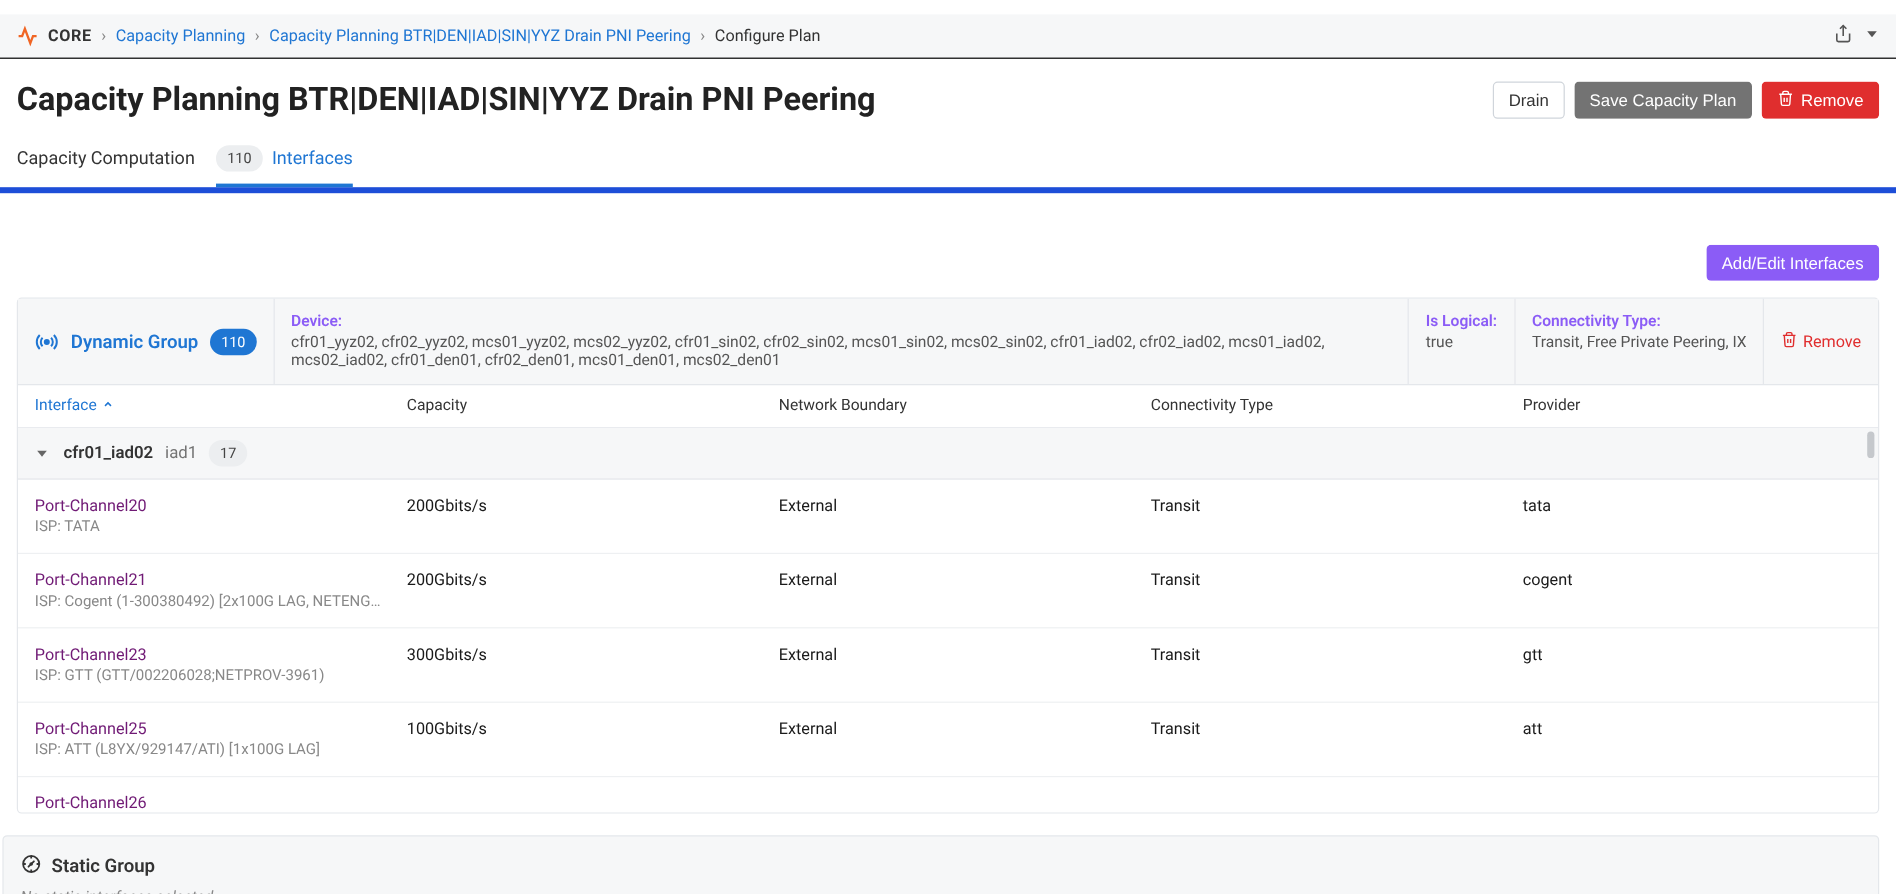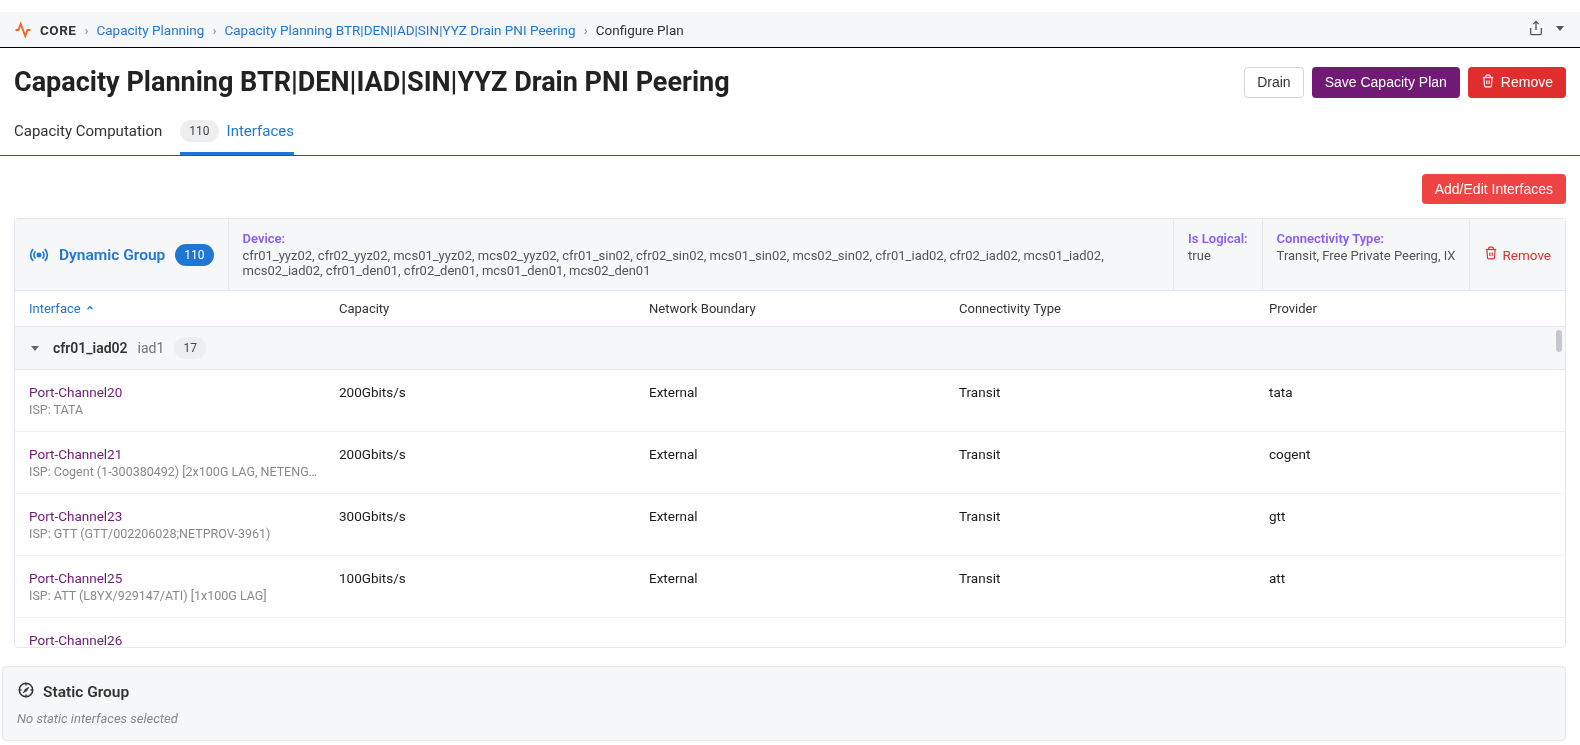--- a/index.html
+++ b/index.html
@@ -51,7 +51,7 @@
       gap: 6px;
     }
     .btn-default { background: #fff; border-color: #d0d5db; color: #333; }
-    .btn-primary-disabled { background: #701a75; color: #fff; cursor: default; }
+    .btn-primary-disabled { background: #737373; color: #fff; cursor: default; }
     .btn-danger { background: #e02e2e; color: #fff; }
     .btn-danger-outline { background: transparent; color: #e02e2e; cursor: pointer; display: flex; align-items: center; gap: 4px; font-size: 13.5px; }
     .btn-primary { background: #ef4444; color: #fff; }

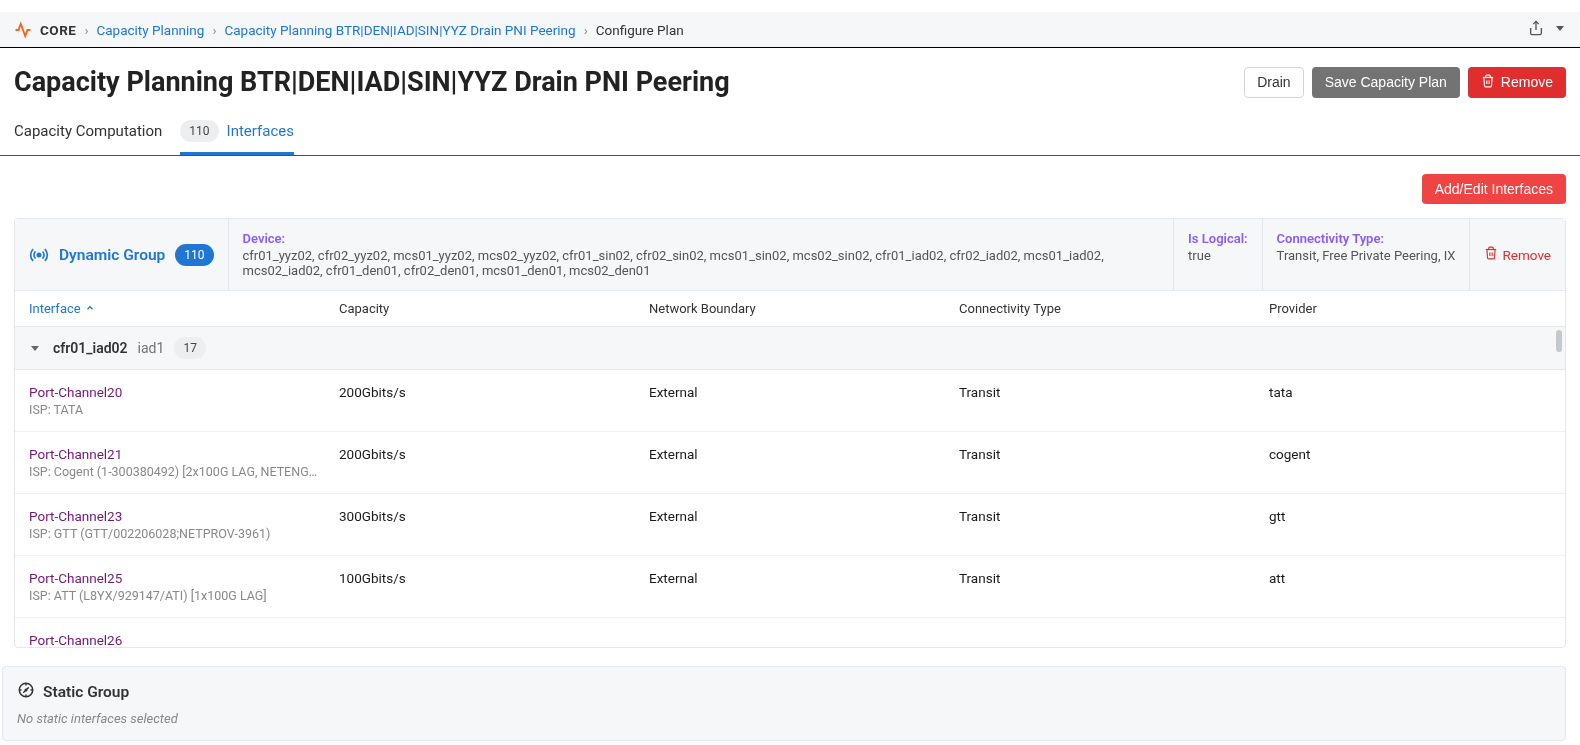--- a/index.html
+++ b/index.html
@@ -61,7 +61,7 @@
       align-items: center;
       gap: 18px;
       padding: 22px 14px 0 14px;
-      border-bottom: 1px solid #1d4ed8;
+      border-bottom: 5px solid #1d4ed8;
     }
     .tab {
       padding-bottom: 10px;

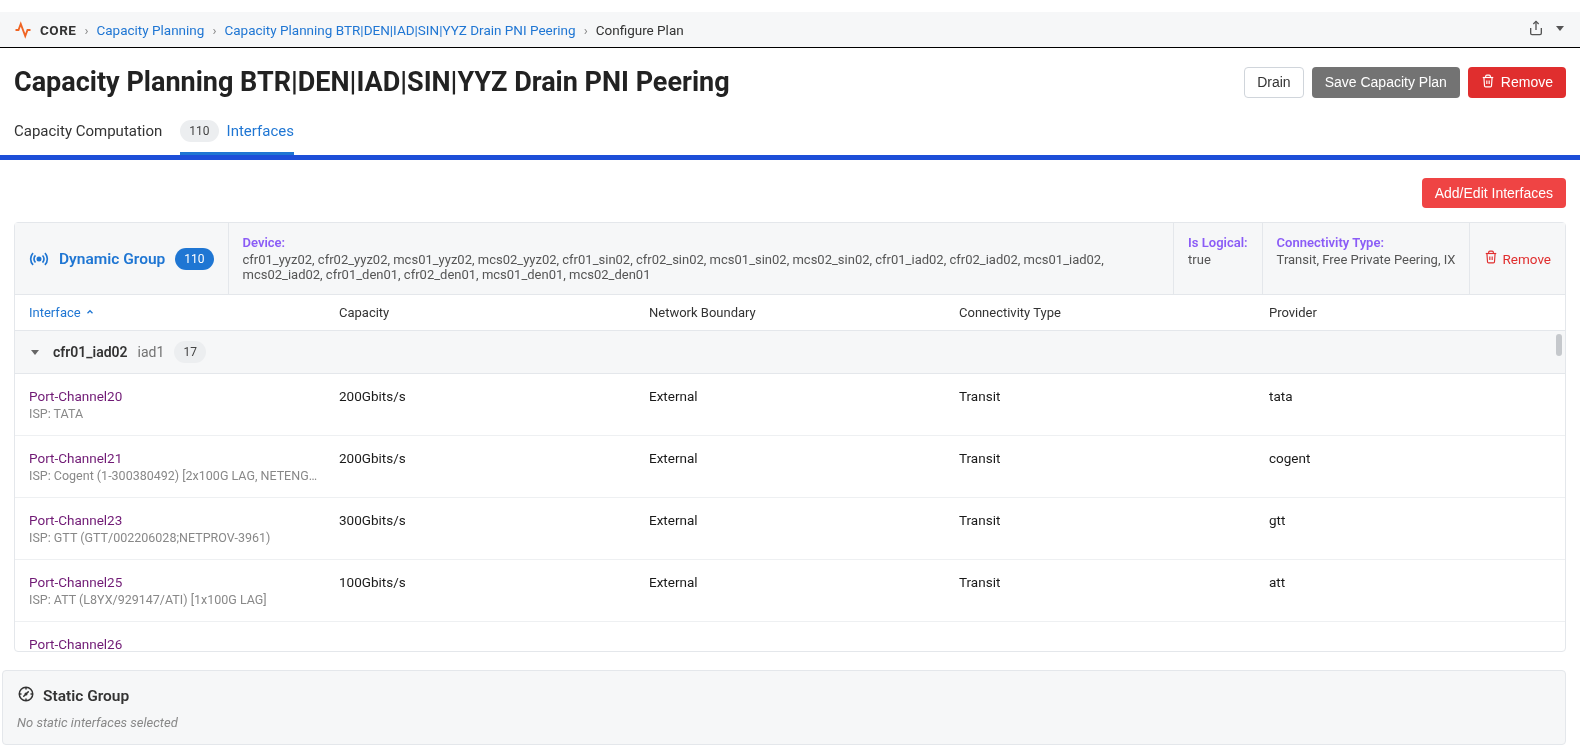--- a/index.html
+++ b/index.html
@@ -54,7 +54,7 @@
     .btn-primary-disabled { background: #737373; color: #fff; cursor: default; }
     .btn-danger { background: #e02e2e; color: #fff; }
     .btn-danger-outline { background: transparent; color: #e02e2e; cursor: pointer; display: flex; align-items: center; gap: 4px; font-size: 13.5px; }
-    .btn-primary { background: #ef4444; color: #fff; }
+    .btn-primary { background: #8b5cf6; color: #fff; margin-top: 25px; }
 
     .tabs-row {
       display: flex;

